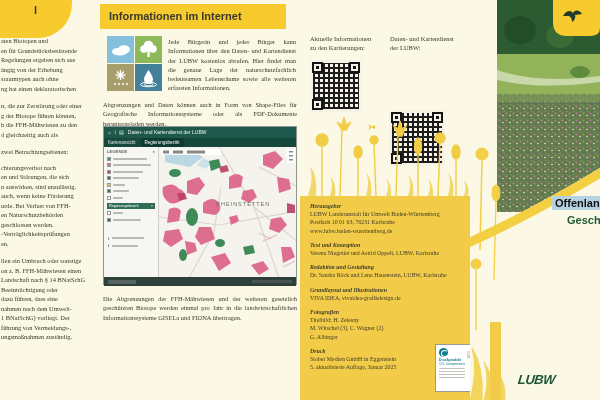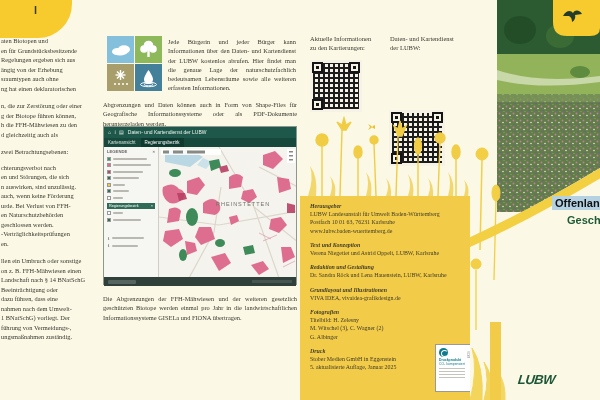--- a/index.html
+++ b/index.html
@@ -128,6 +128,7 @@
       <div>ungsmaßnahmen zuständig.</div>
     </div>
 
+  <div class="abs info-header">Informationen im Internet</div>
 
   <div class="abs tiles">
     <div class="tile t-cloud">

